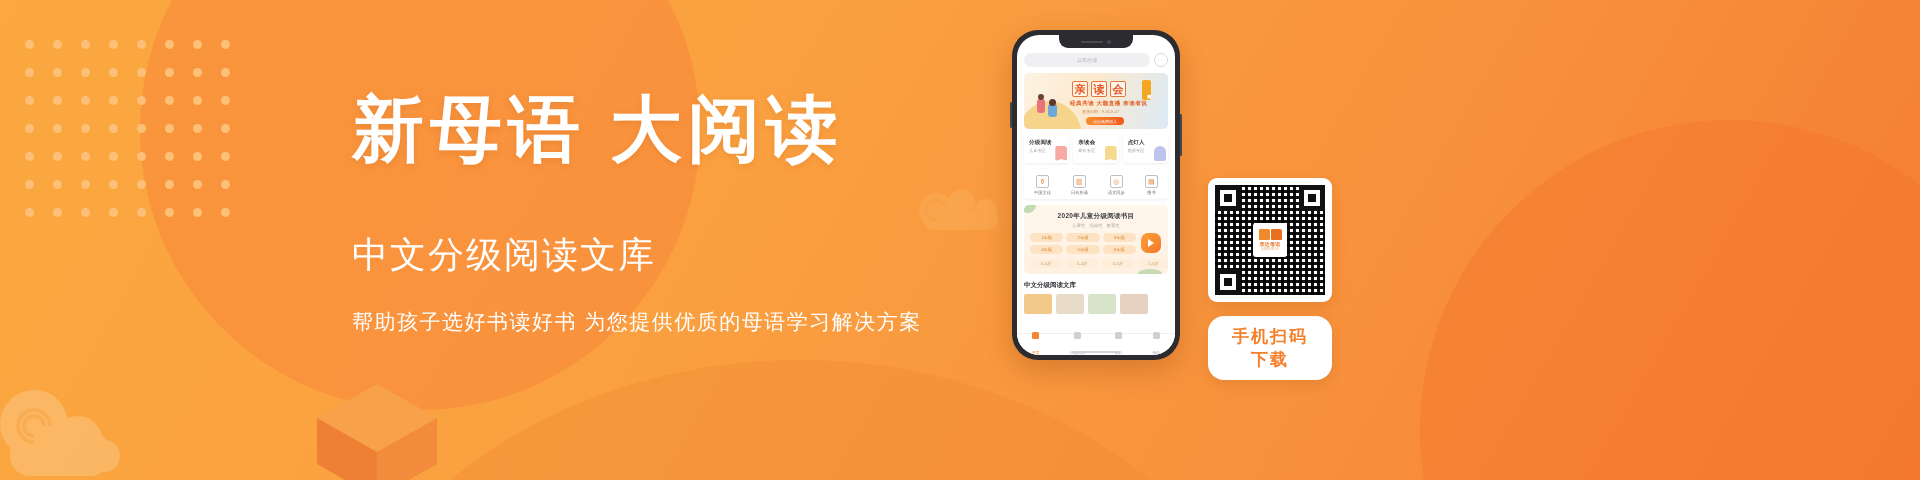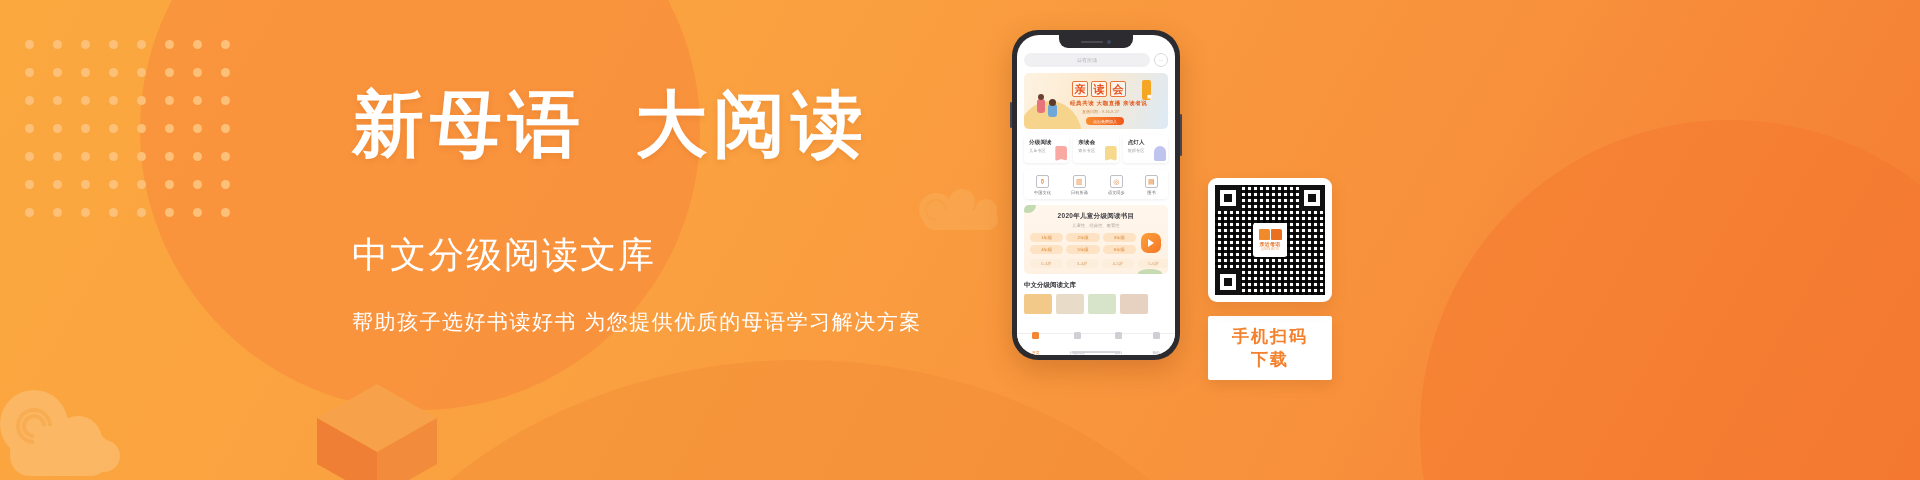--- a/index.html
+++ b/index.html
@@ -61,7 +61,7 @@
     color:#FFFFFF;
   }
   .headline {
-    font-family:Liberation Mono, monospace;
+    font-family:Liberation Serif, serif;
     font-size:72px;
     font-weight:700;
     letter-spacing:6px;

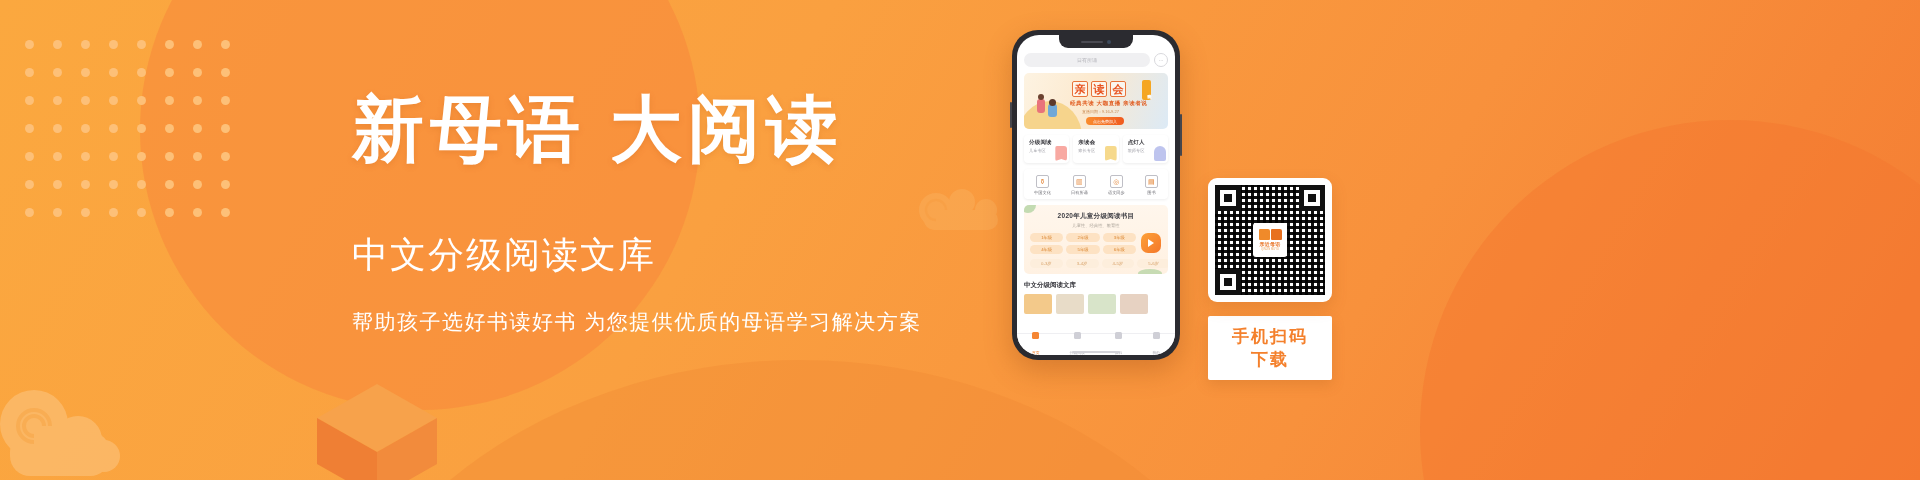--- a/index.html
+++ b/index.html
@@ -301,7 +301,7 @@
 
   .dlbtn {
     margin-top:14px; display:inline-block;
-    padding:9px 22px; border-radius:2px;
+    padding:9px 22px; border-radius:16px;
     background:#FFFFFF; color:#F4802C;
     font-size:17px; font-weight:700; letter-spacing:2px;
     box-shadow:0 5px 14px rgba(150,70,15,.18);

